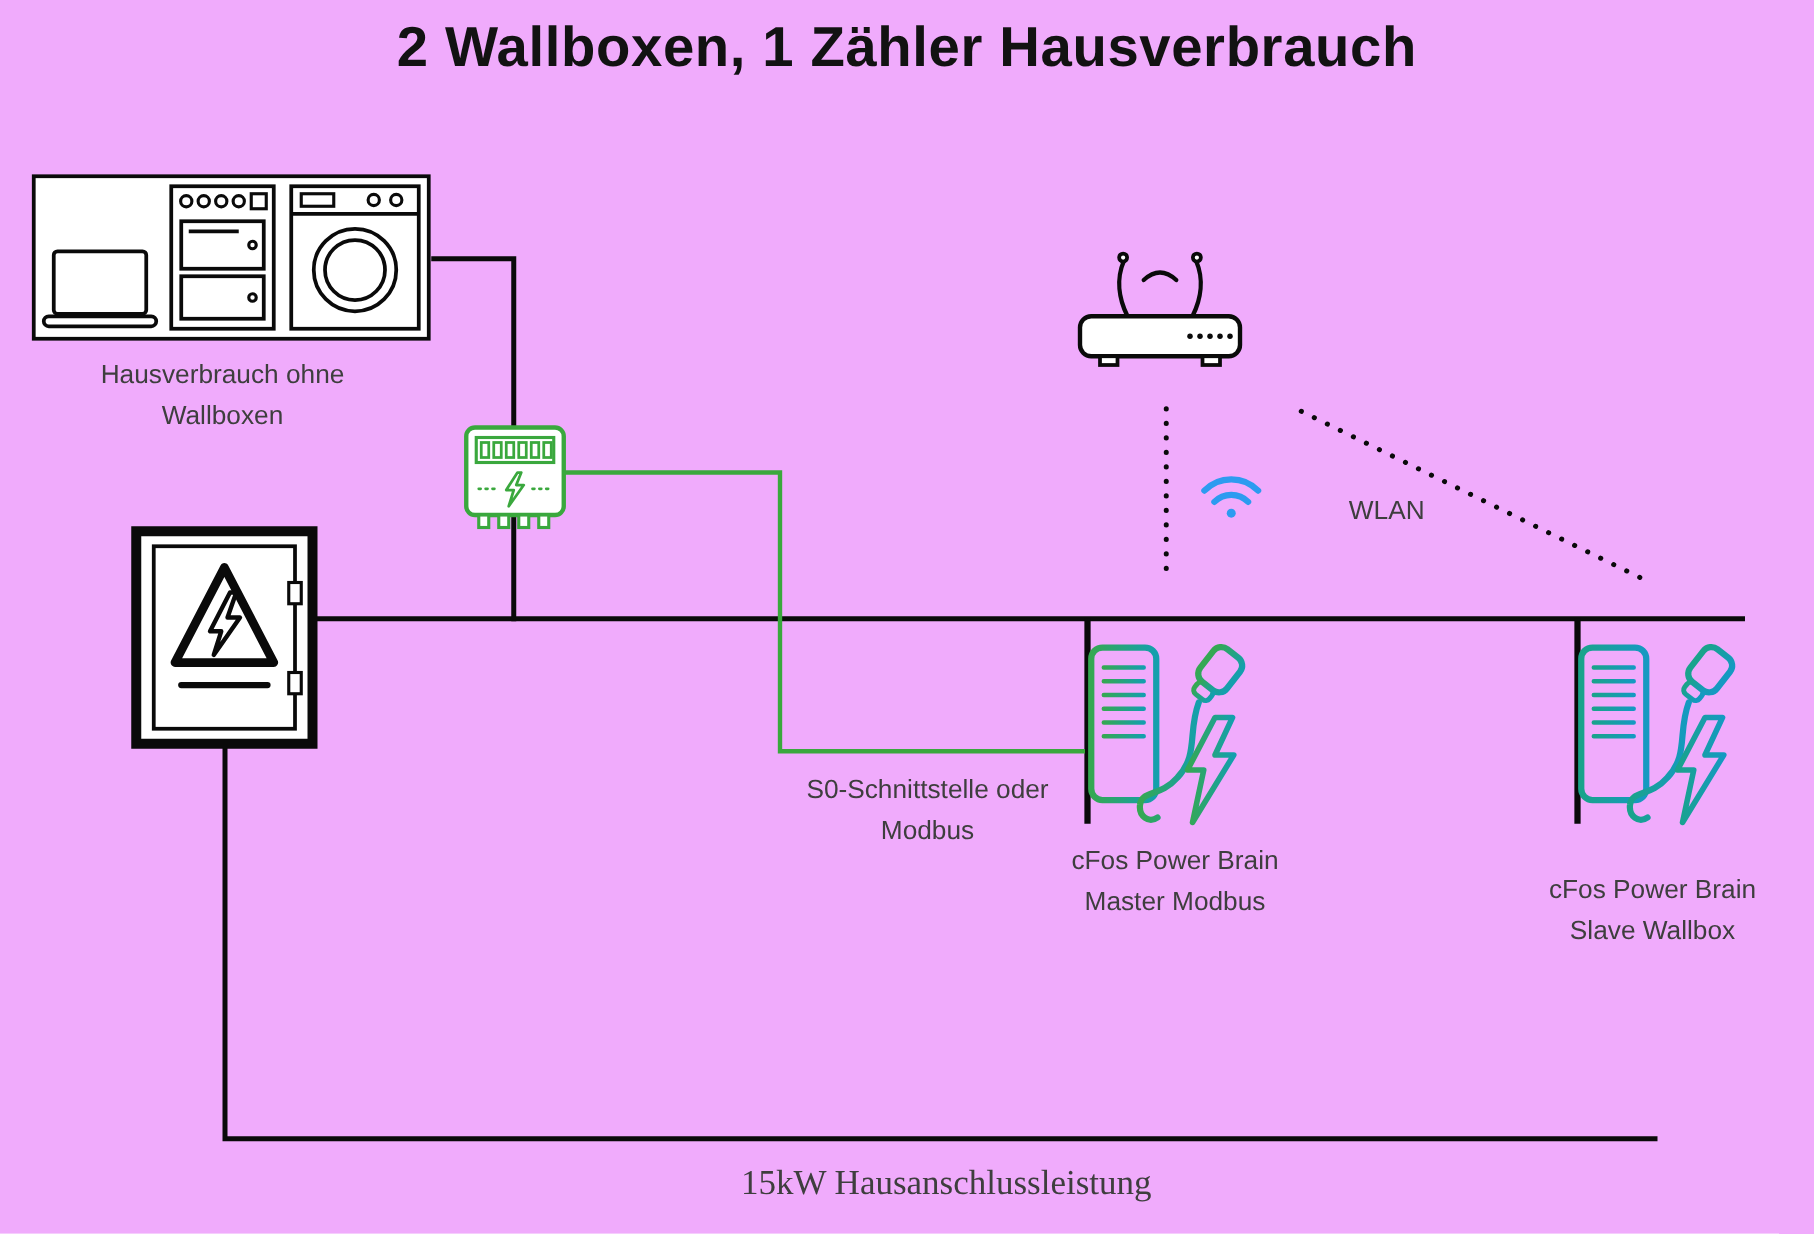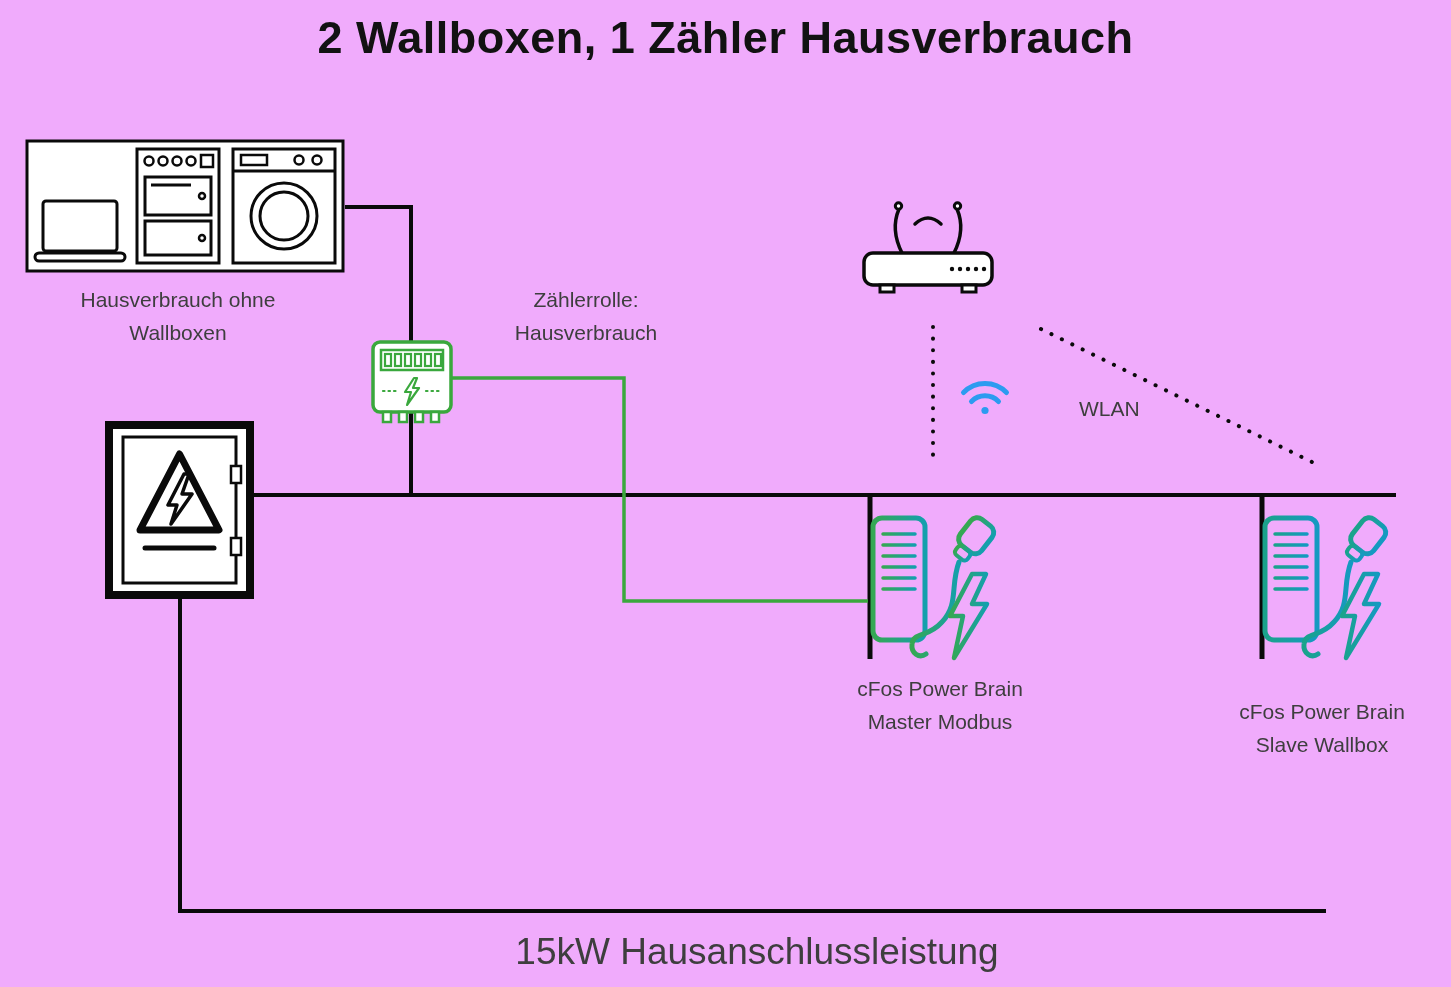--- a/index.html
+++ b/index.html
@@ -195,7 +195,6 @@
 
   <div class="lbl" style="left:58px;top:272px;width:240px;margin-top:12px;">Hausverbrauch ohne Wallboxen</div>
 
-  <div class="lbl" style="left:486px;top:284px;width:200px;">Zählerrolle: Hausverbrauch</div>
 
   <div class="lbl nowrap" style="left:1048px;top:393px;">WLAN</div>
 

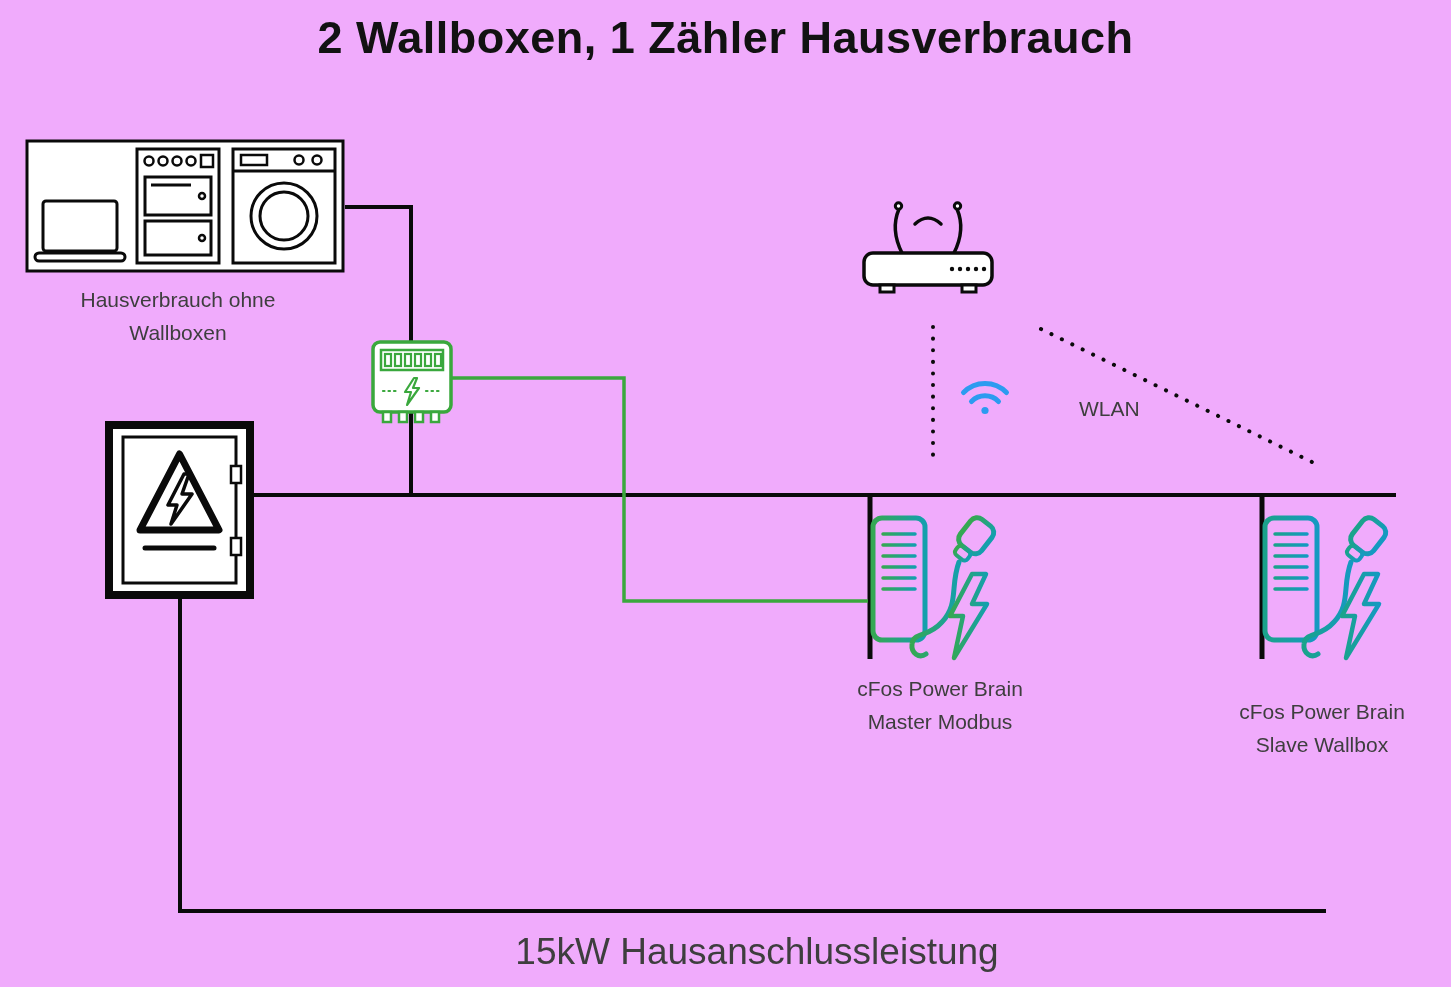--- a/index.html
+++ b/index.html
@@ -198,6 +198,7 @@
 
   <div class="lbl nowrap" style="left:1048px;top:393px;">WLAN</div>
 
+  <div class="lbl" style="left:627px;top:616px;width:230px;">S0-Schnittstelle oder Modbus</div>
 
   <div class="lbl" style="left:845px;top:673px;width:190px;">cFos Power Brain Master Modbus</div>
 

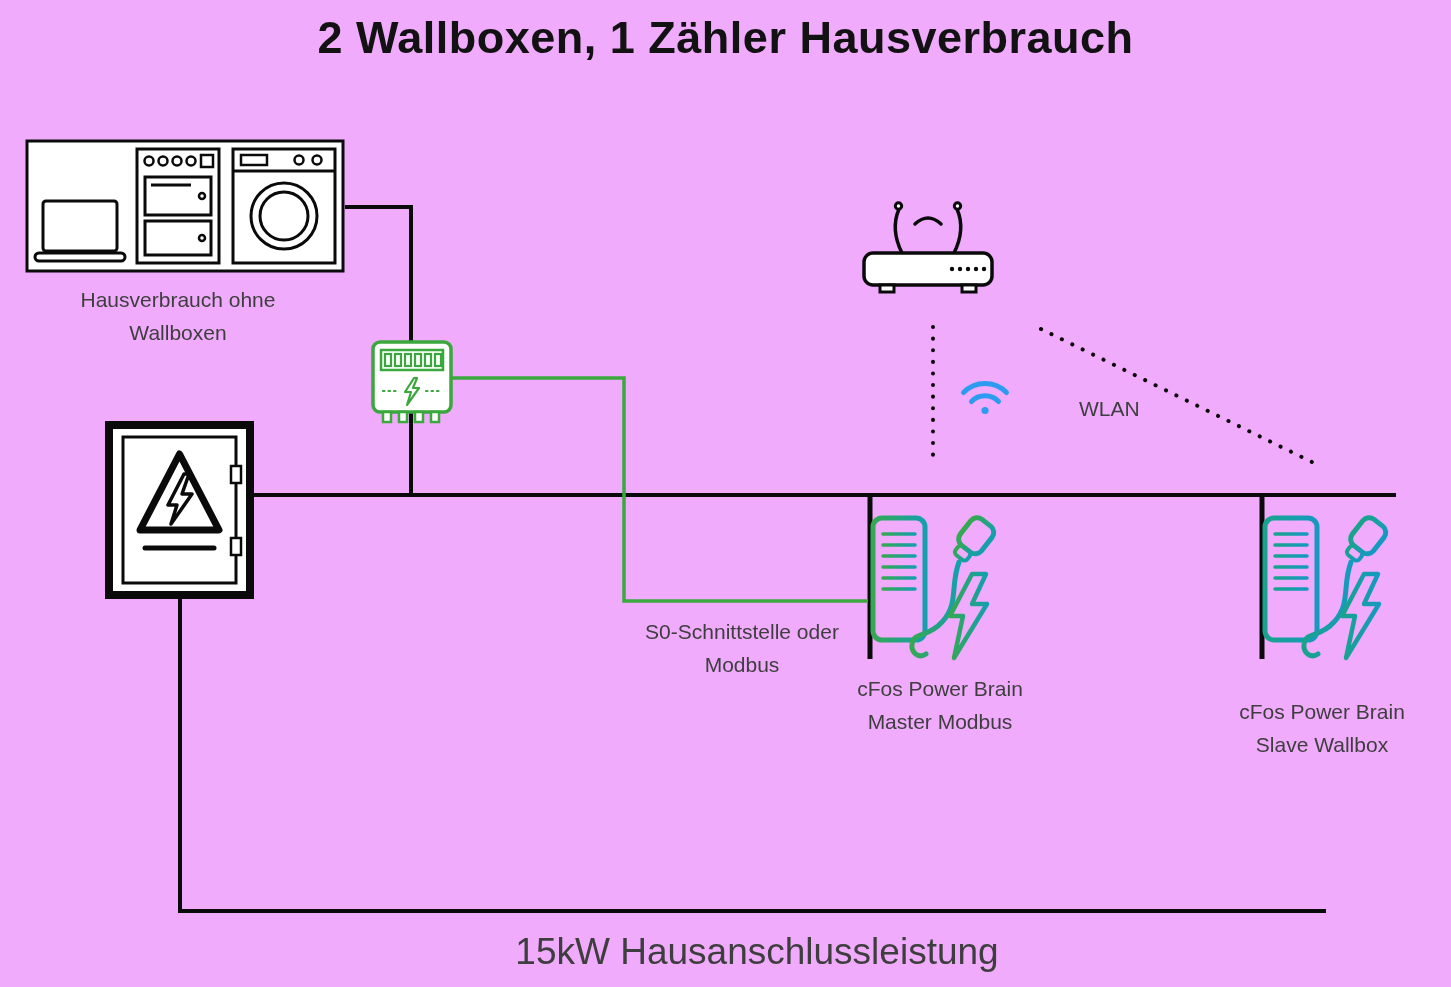--- a/index.html
+++ b/index.html
@@ -27,7 +27,7 @@
     position:absolute;font-size:21px;line-height:1.55;color:var(--text-gray);
     text-align:center;
   }
-  .lbl.big{font-size:37px;line-height:1.2;}
+  .lbl.big{font-size:28px;line-height:1.2;font-family:Liberation Serif, serif;}
   .lbl.nowrap{white-space:nowrap;text-align:left;margin-left:31px;}
   svg{display:block;overflow:visible;}
   .sb{stroke:var(--line-black);}

